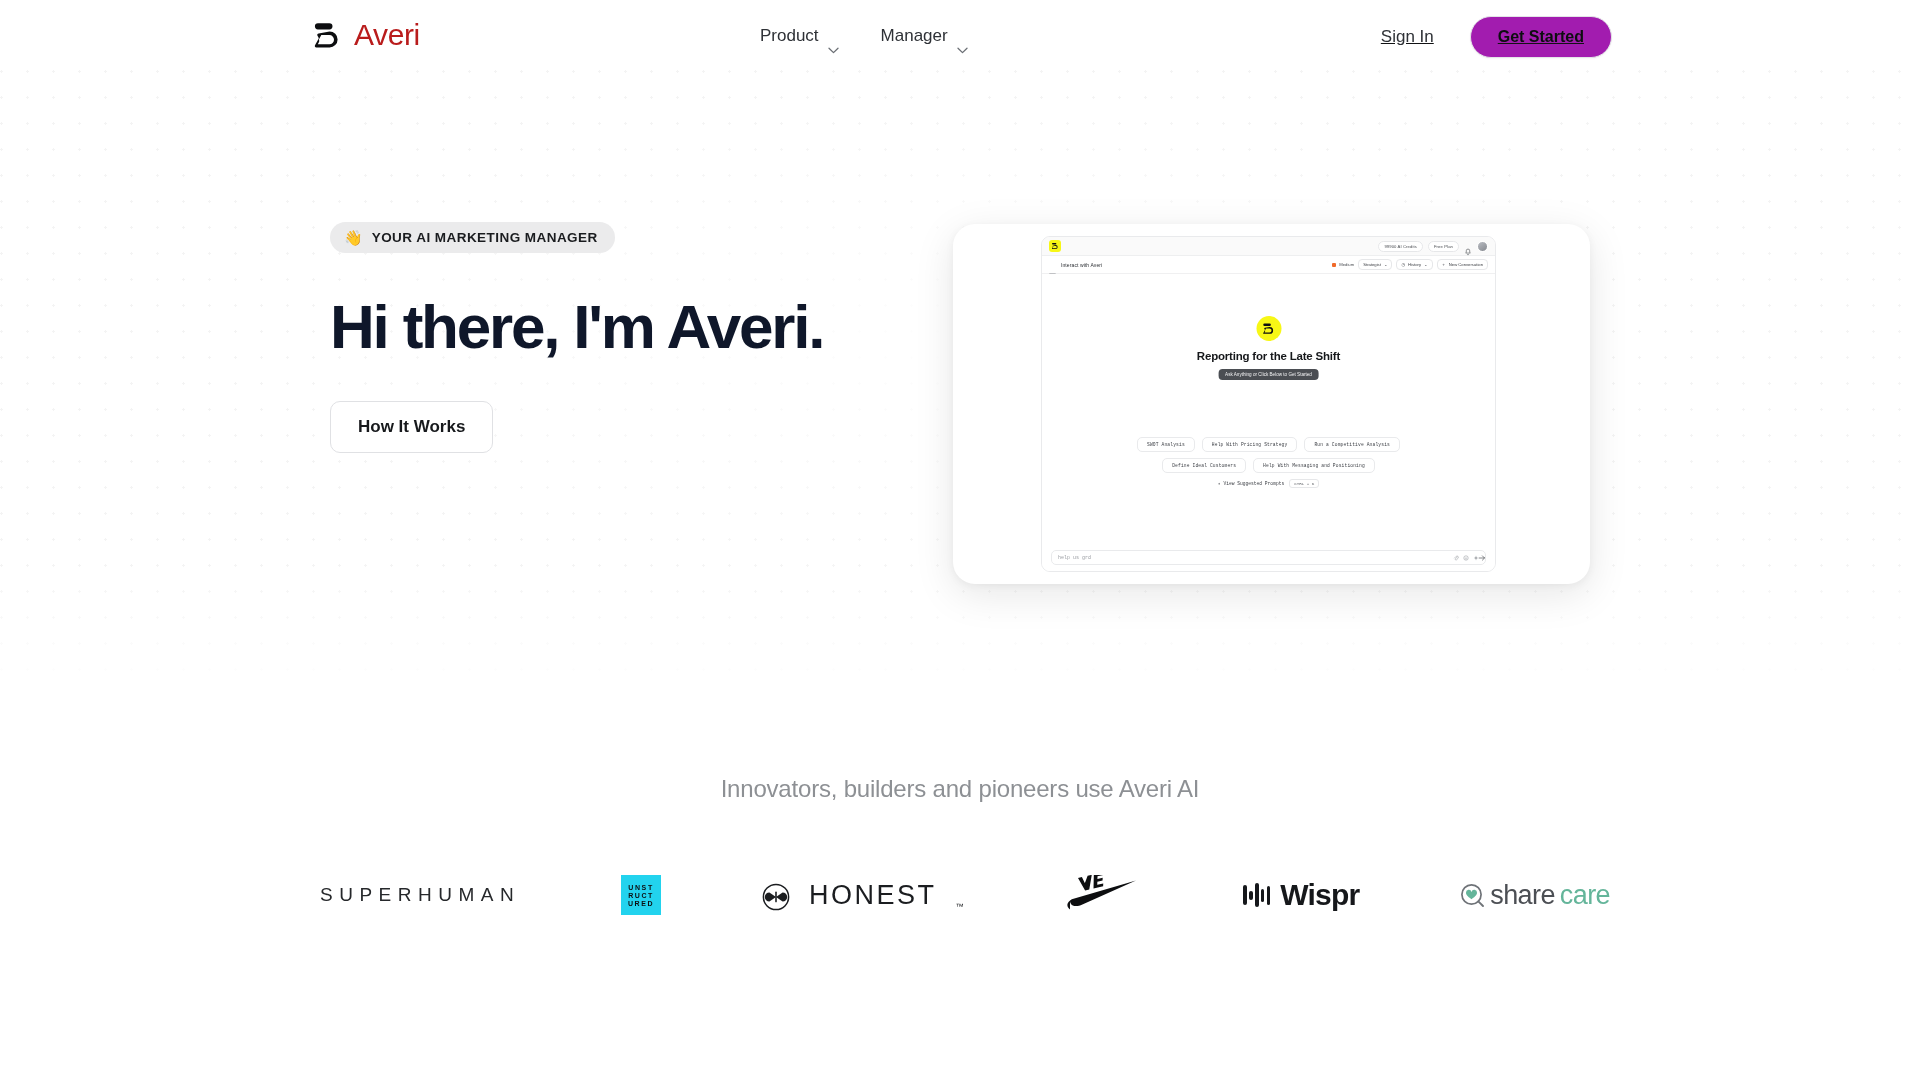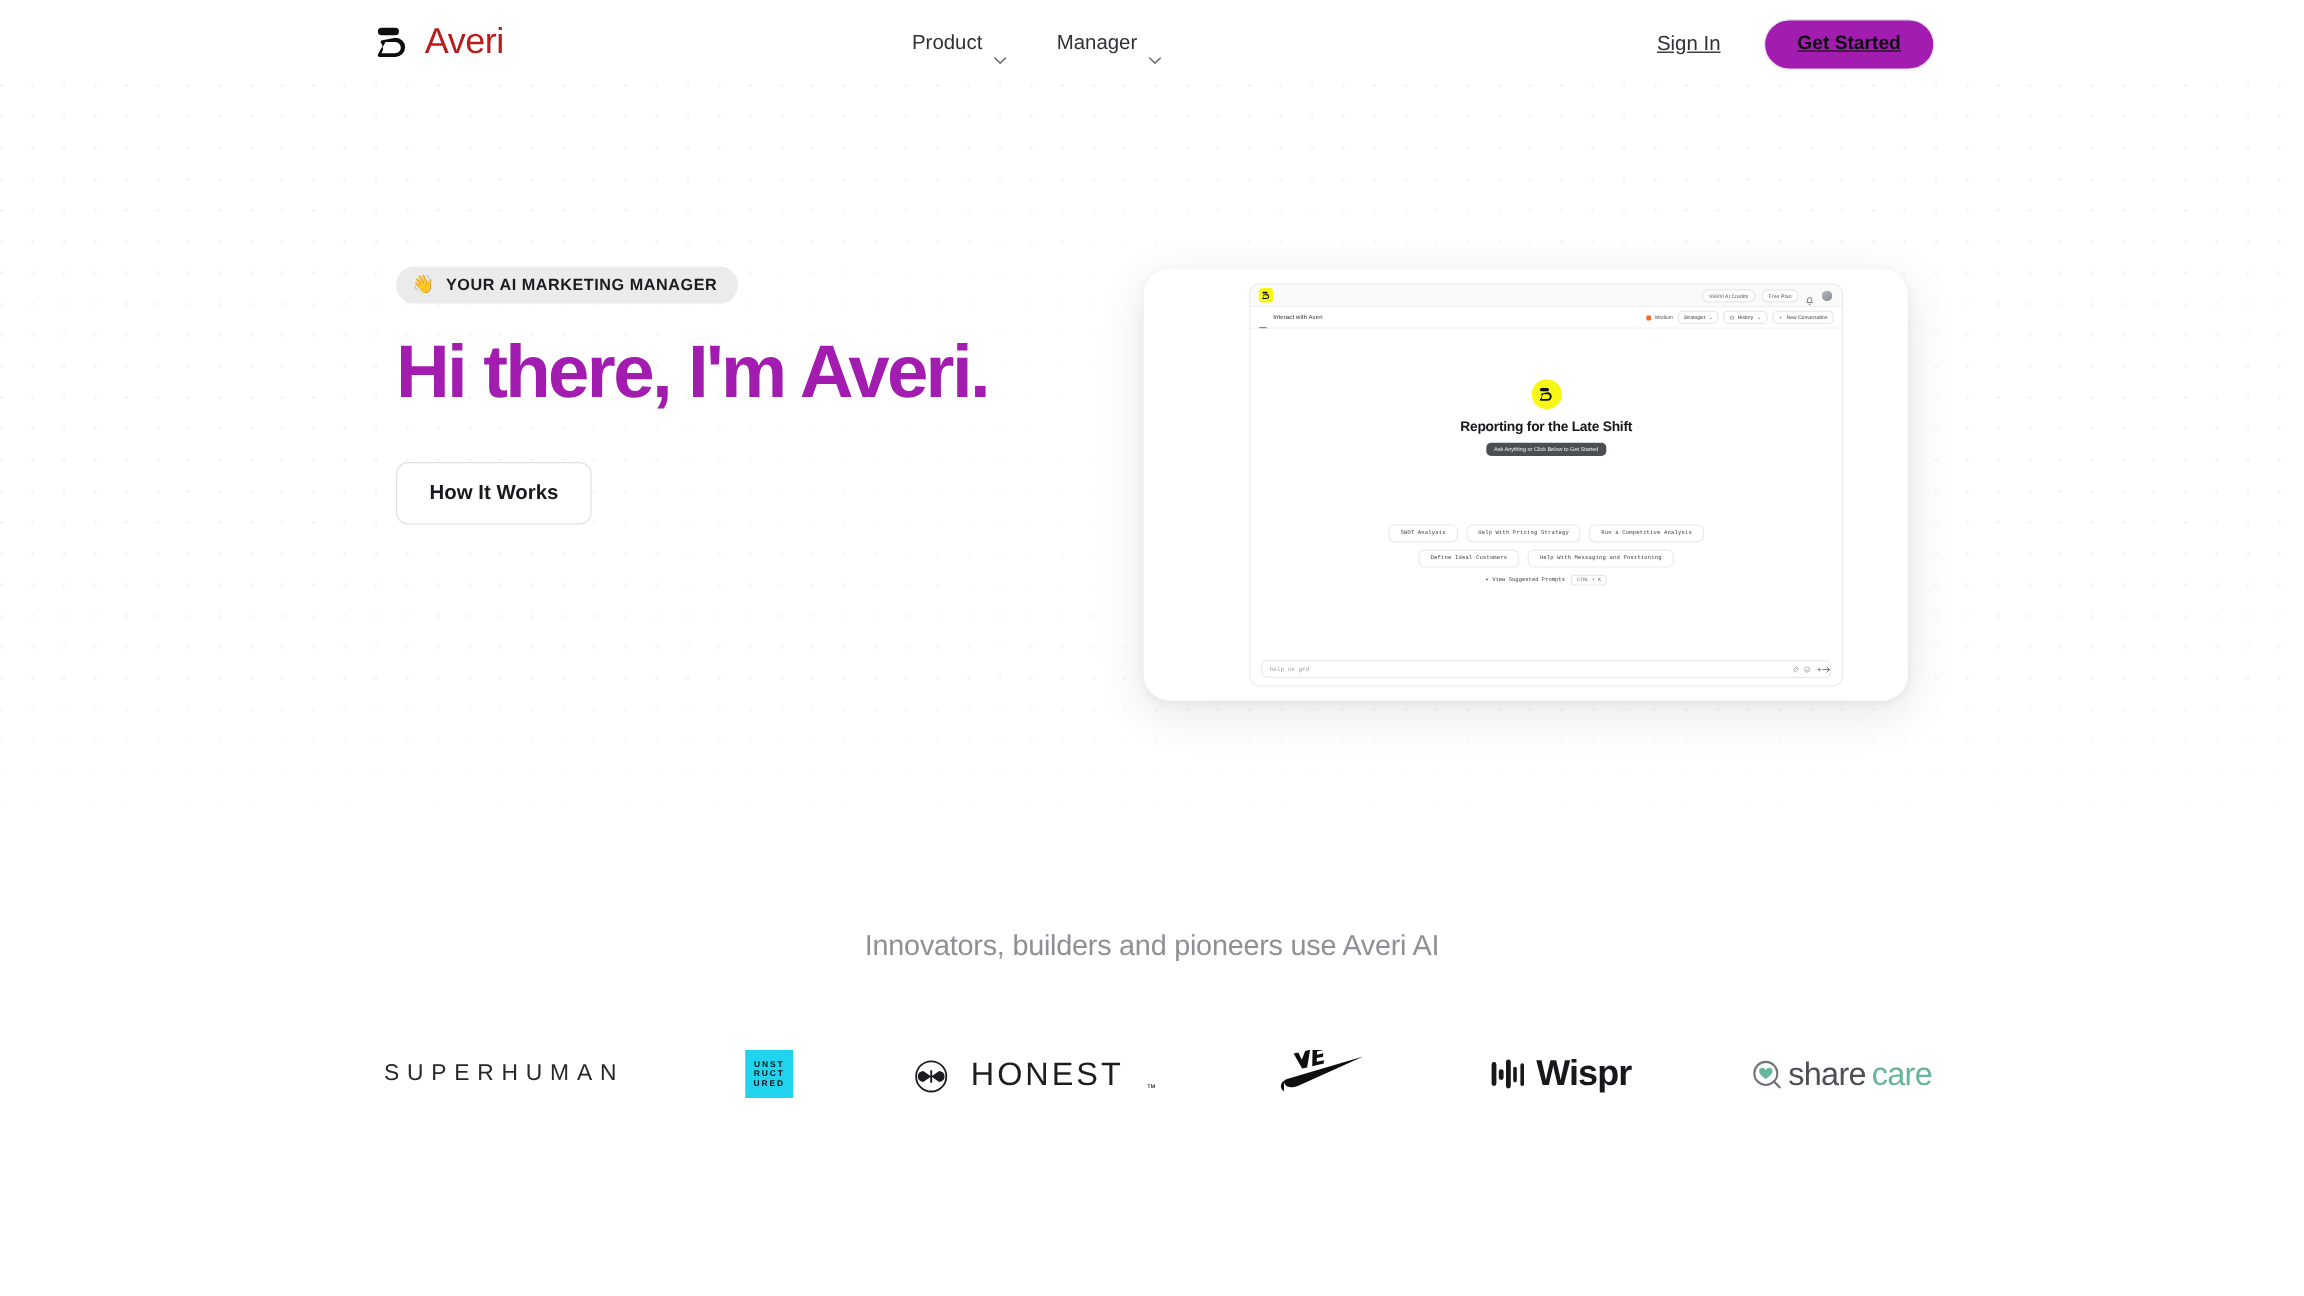--- a/index.html
+++ b/index.html
@@ -61,8 +61,8 @@
   .badge-text { font-size:13.5px; font-weight:700; letter-spacing:0.45px; color:#1a1c1f; }
 
   .headline {
-    margin-top:26px; font-size:62px; line-height:1.04; font-weight:800;
-    letter-spacing:-2.2px; color:#a21caf;
+    margin-top:42px; font-size:62px; line-height:1.04; font-weight:800;
+    letter-spacing:-2.2px; color:#0f172a;
   }
   .subcopy {
     margin-top:26px; font-size:19.5px; line-height:1.58; color:#3c4045; max-width:470px;

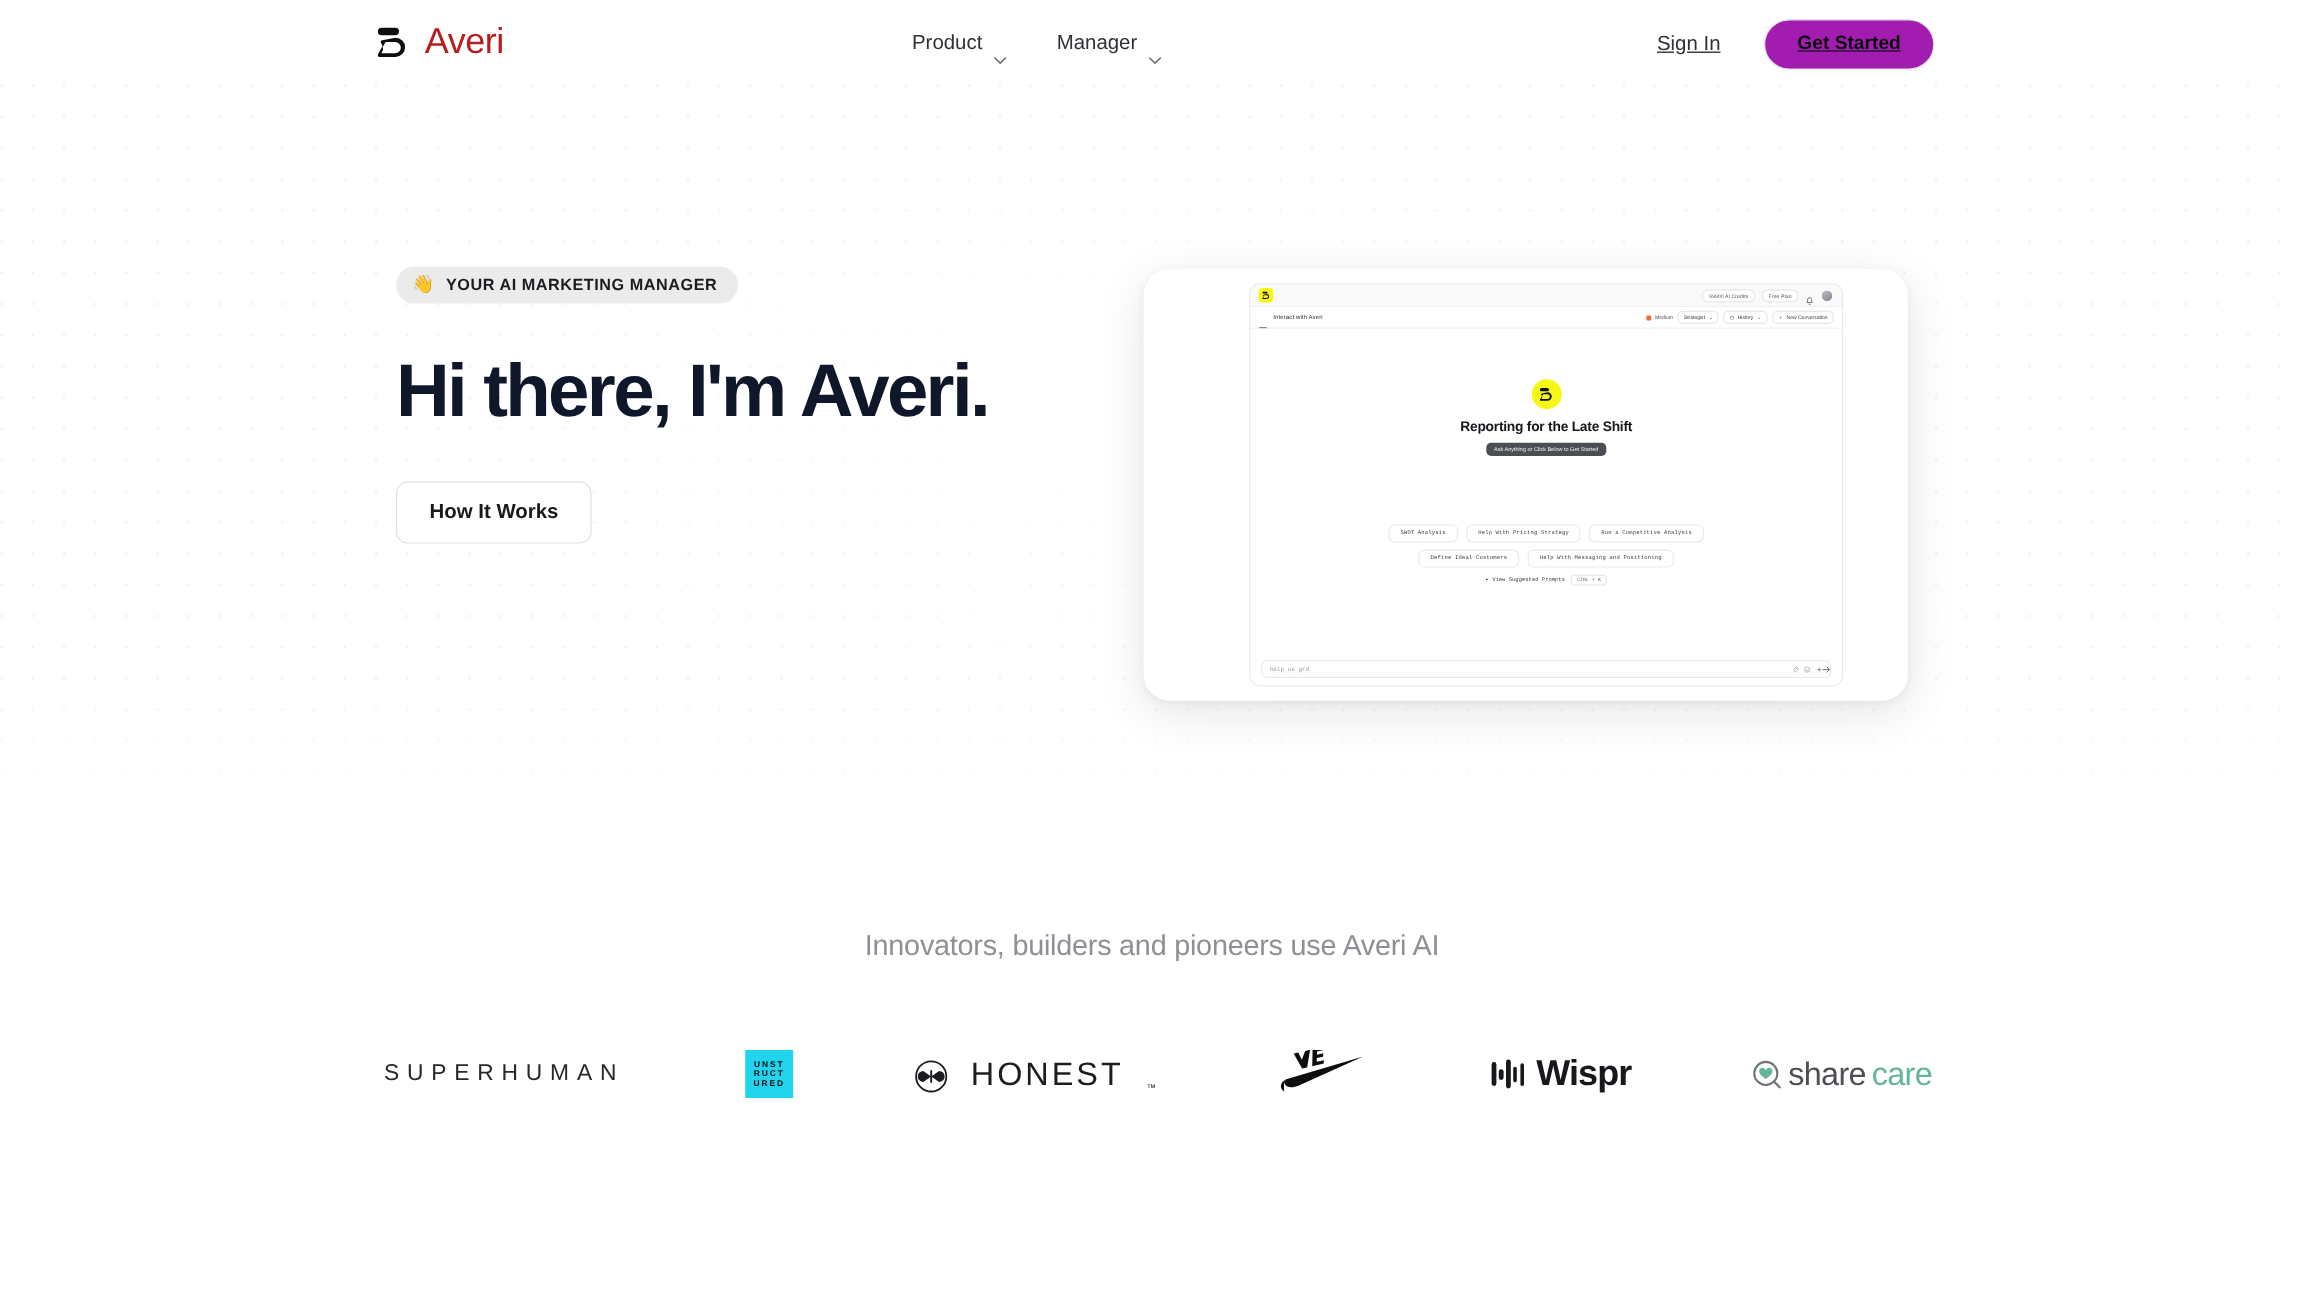--- a/index.html
+++ b/index.html
@@ -85,7 +85,7 @@
     z-index:5;
   }
   .app-window {
-    position:absolute; left:88px; top:12px; width:495px; height:336px;
+    position:absolute; left:88px; top:12px; width:455px; height:336px;
     background:#fff; border:1px solid #e9eaec; border-radius:9px; overflow:hidden;
   }
   .app-topbar {

